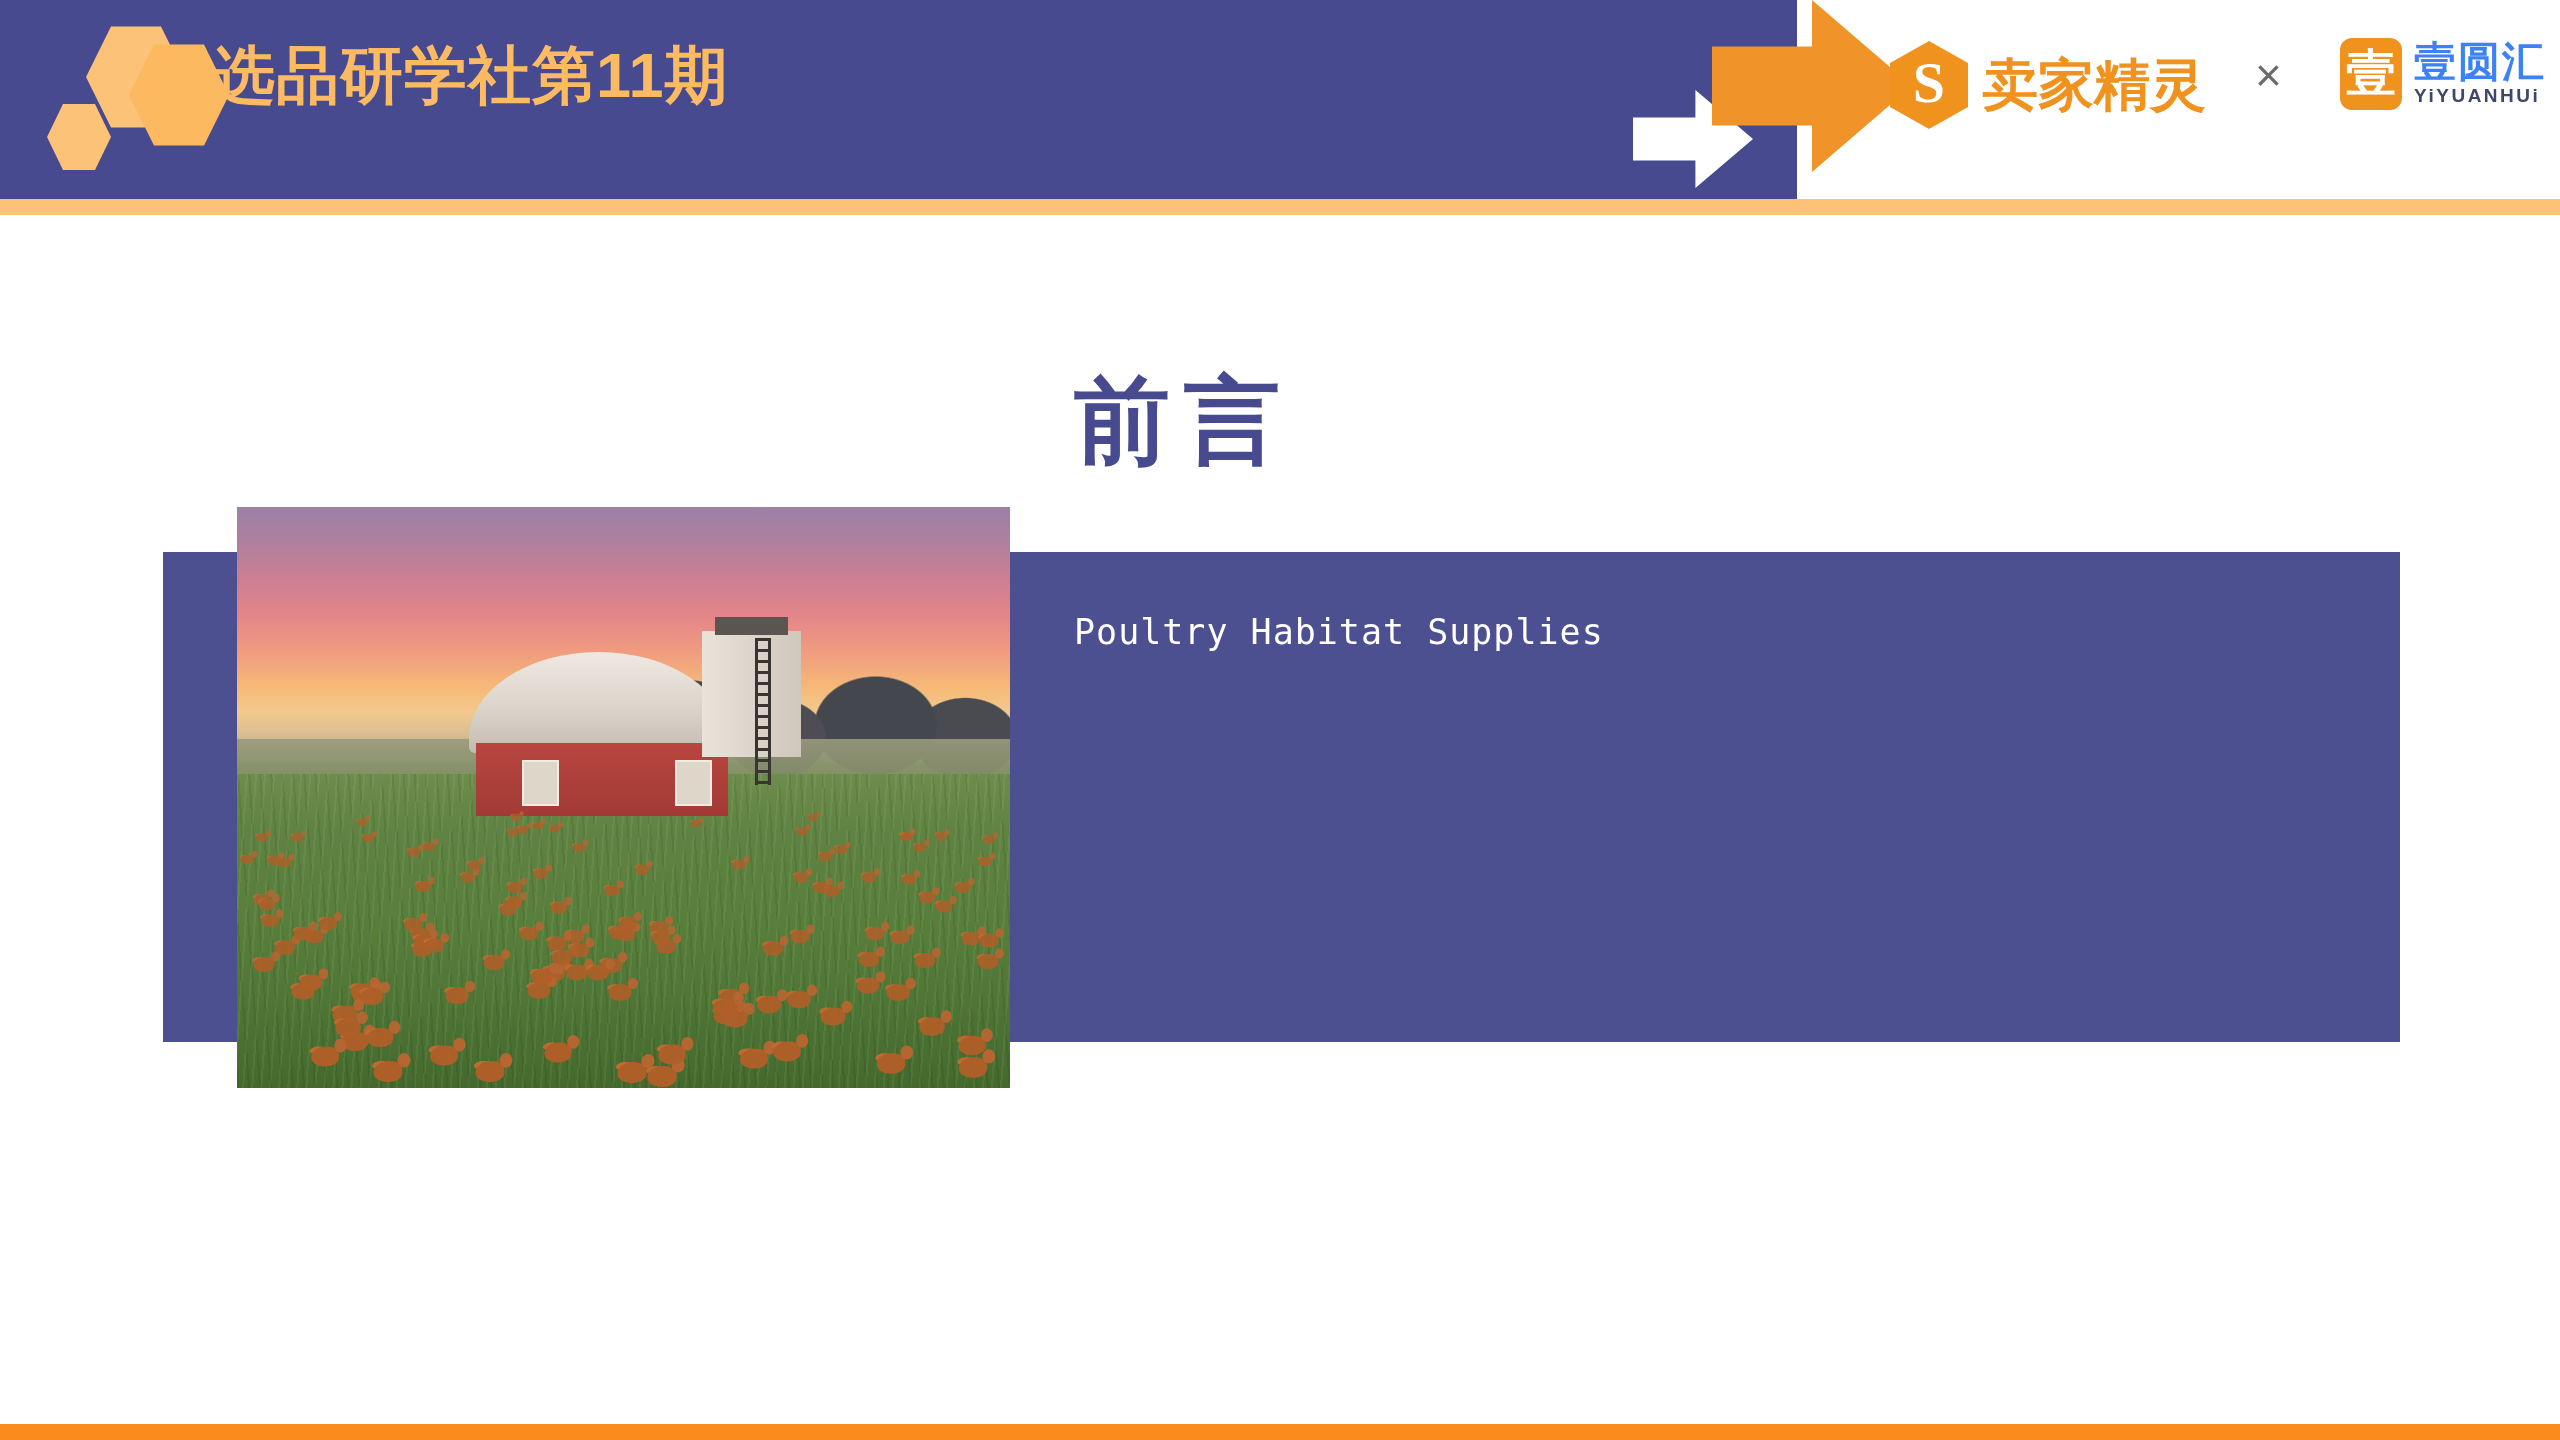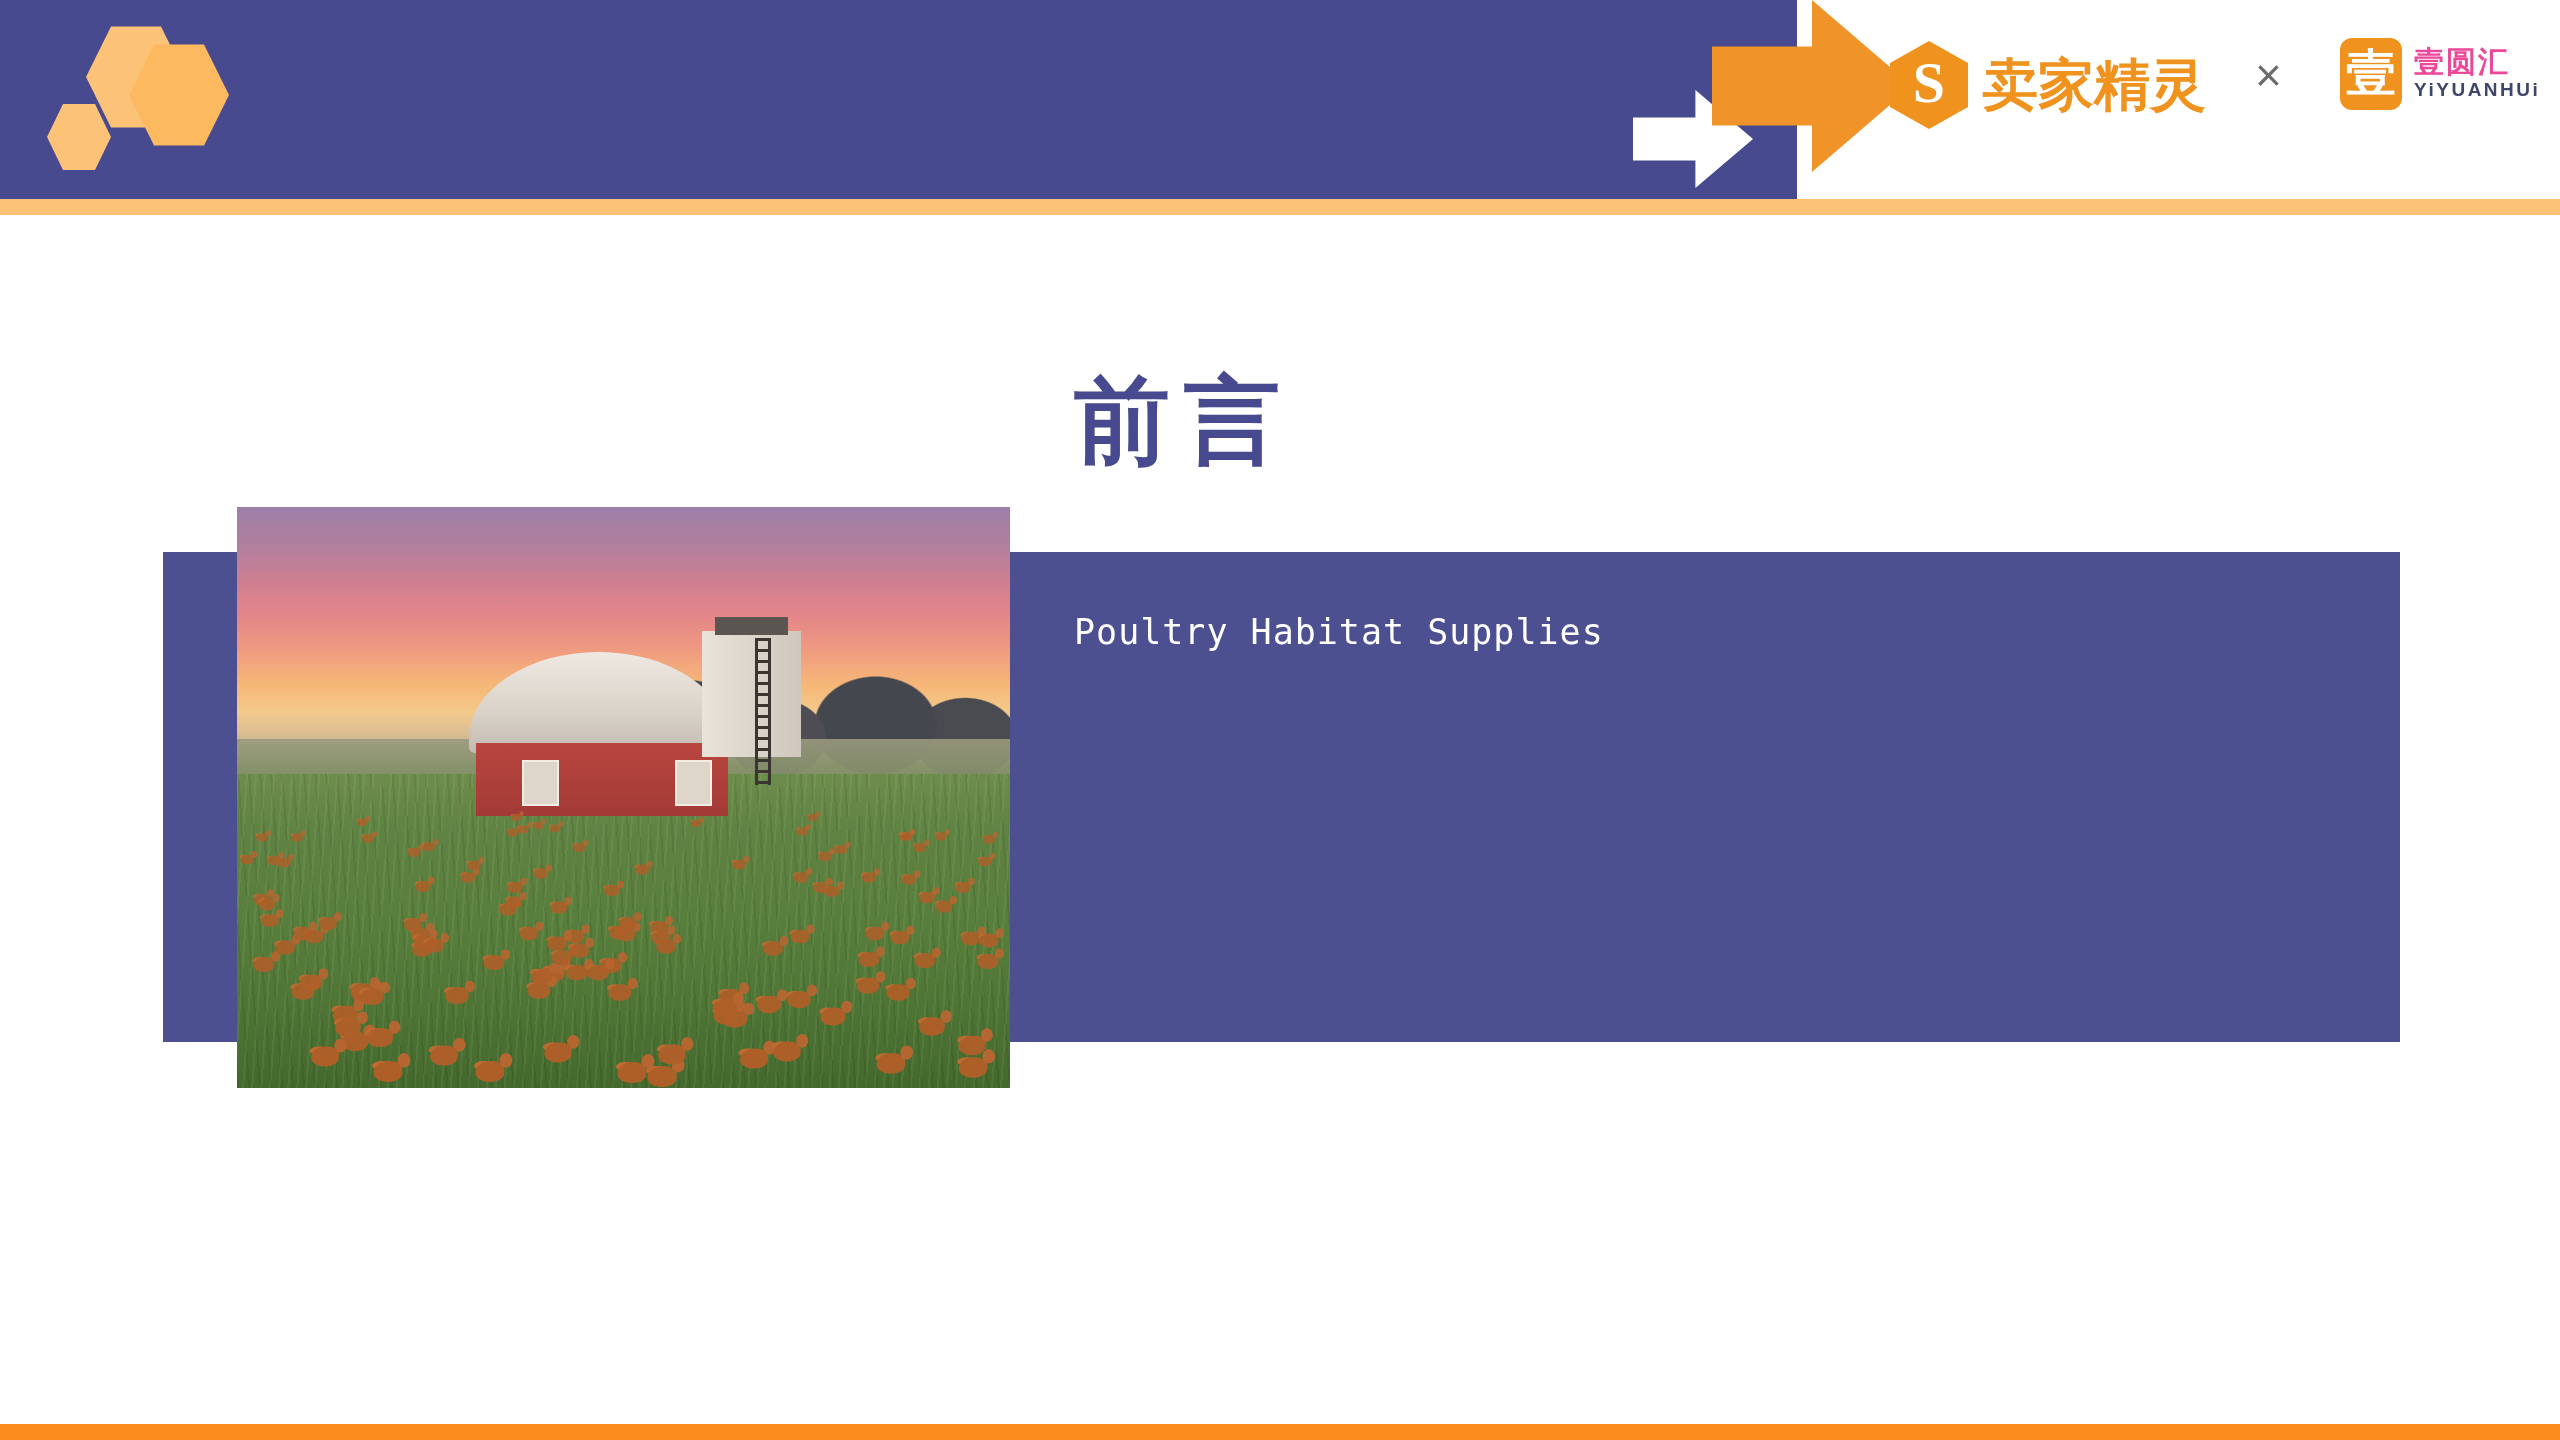--- a/index.html
+++ b/index.html
@@ -209,6 +209,7 @@
     <div class="hex hex-c"></div>
   </div>
 
+  <div class="header-title">选品研学社第11期</div>
 
   <div class="arrow-white"></div>
   <div class="arrow-orange"></div>

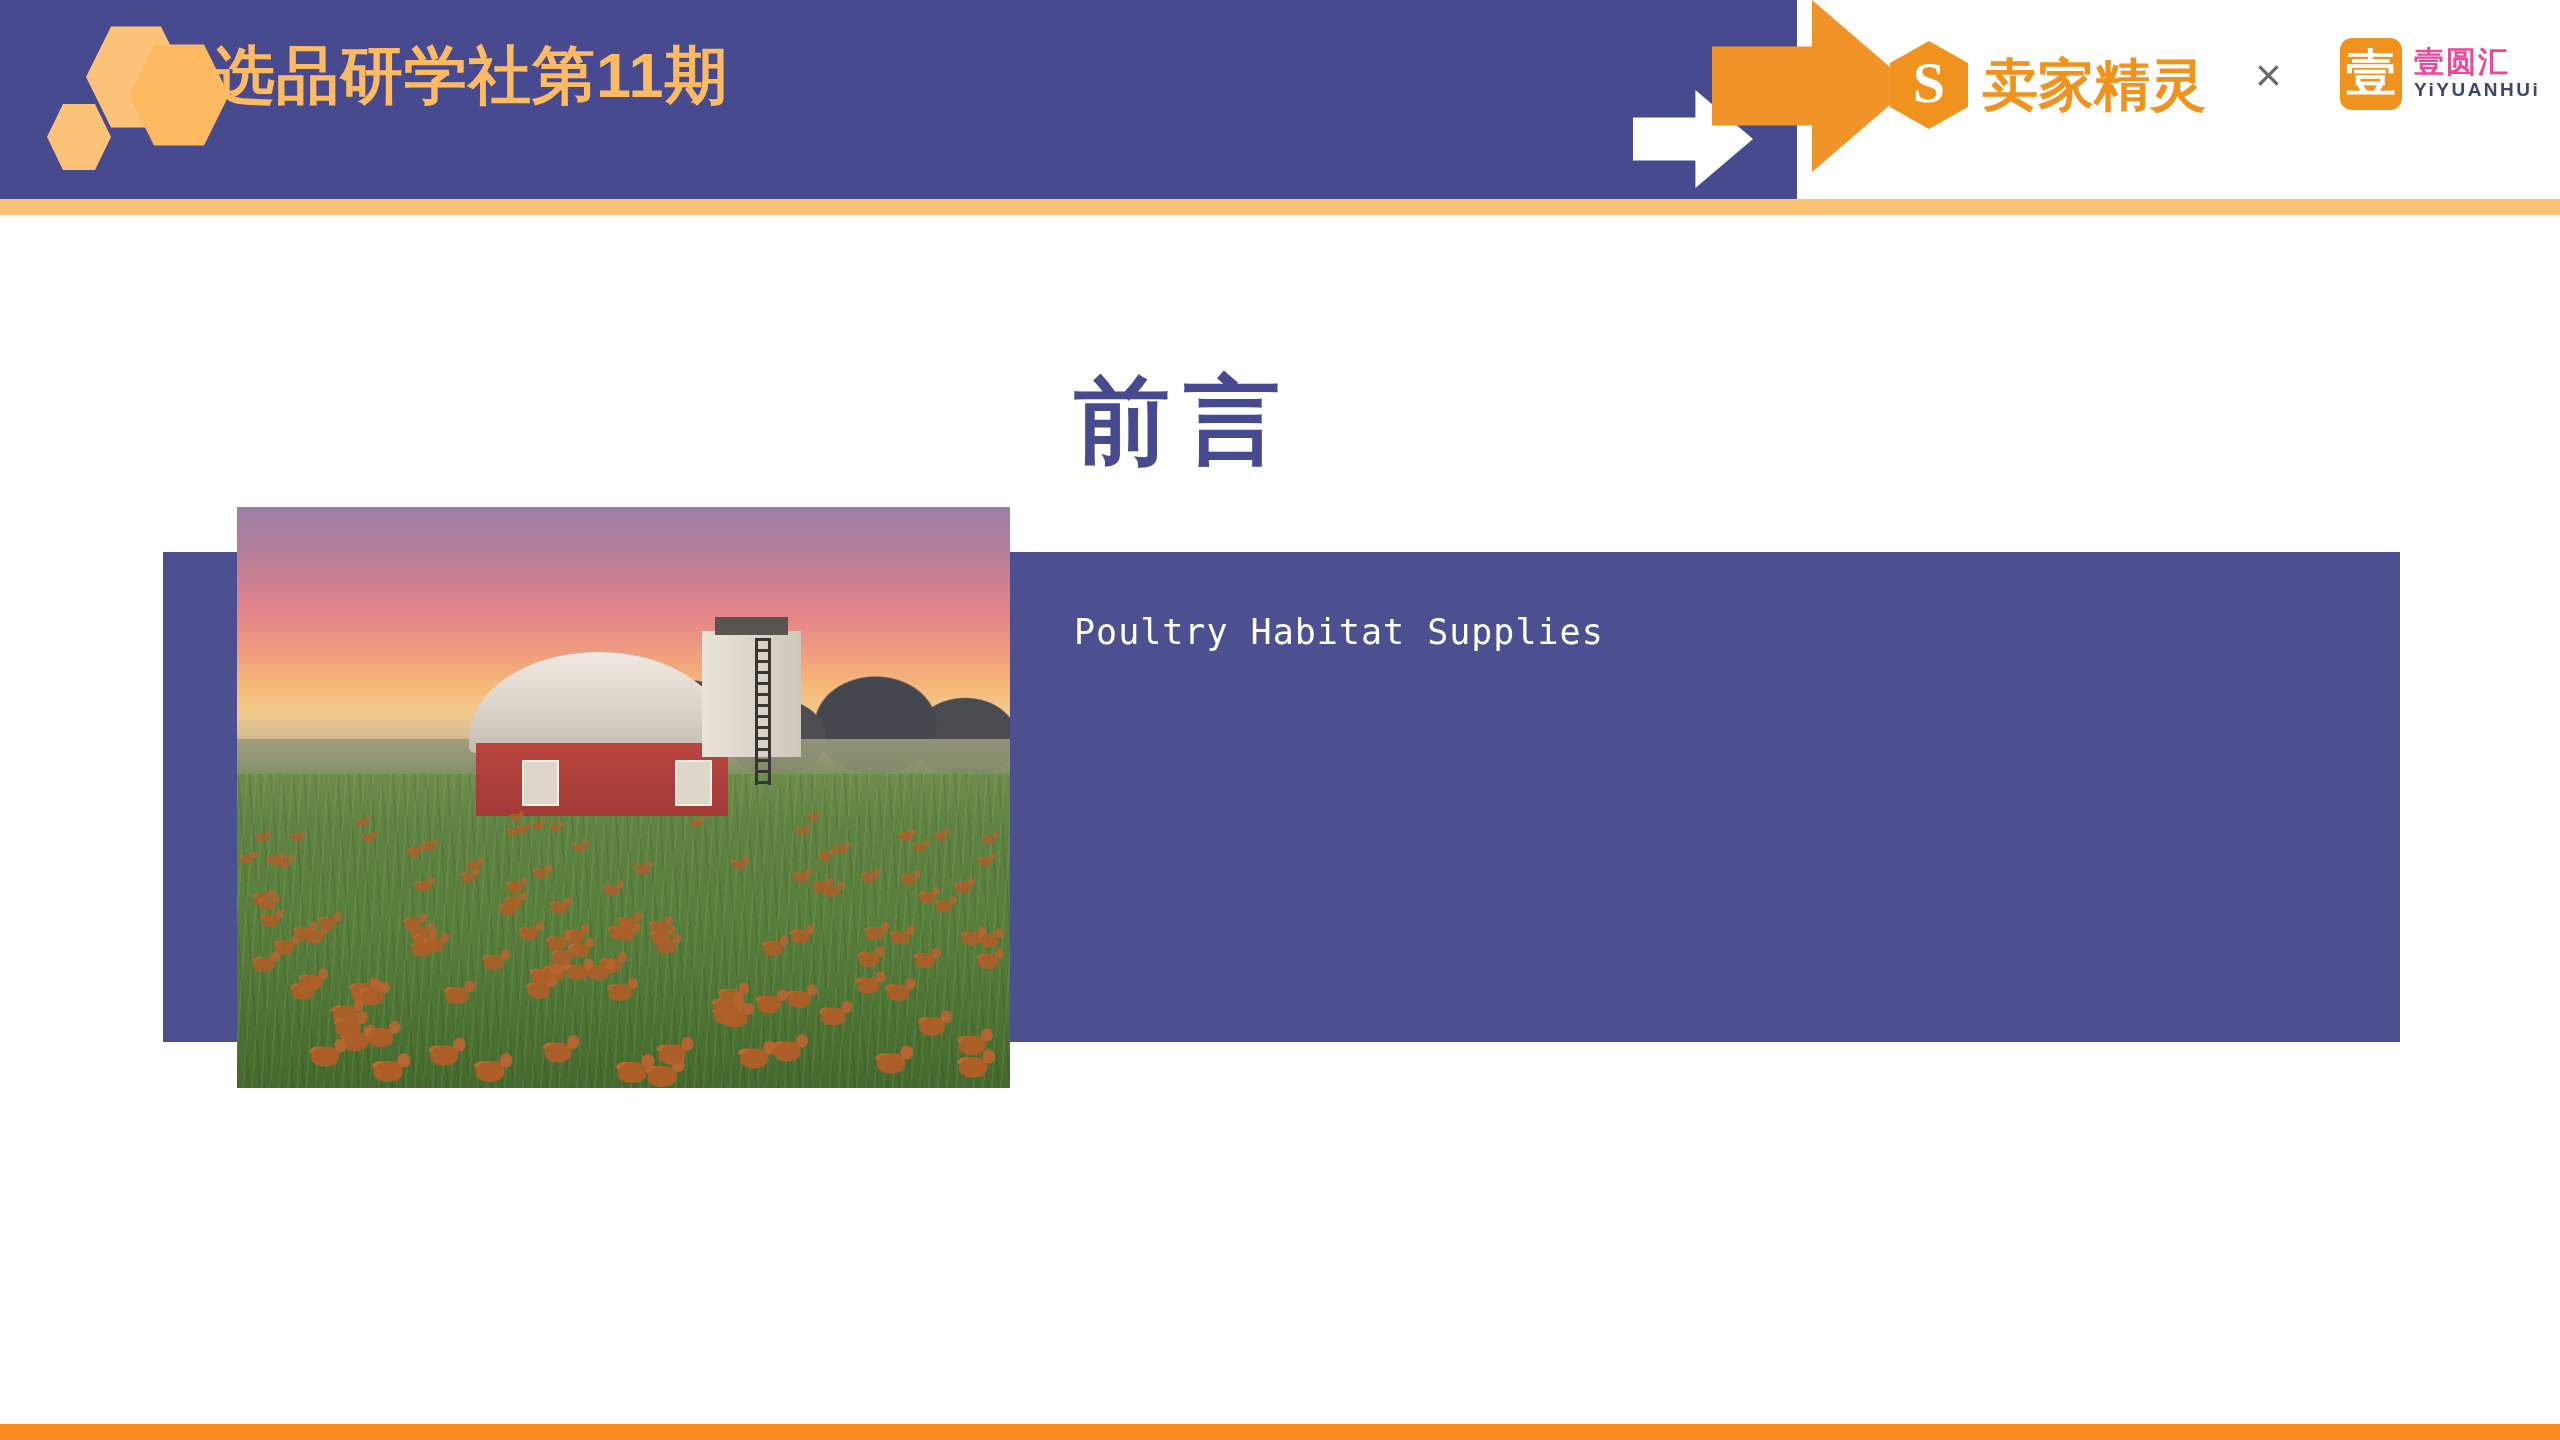--- a/index.html
+++ b/index.html
@@ -83,7 +83,7 @@
   }
   .yy-mark-ch { font-size:50px; color:#ffffff; font-weight:700; line-height:1; margin-top:-2px;}
   .yy-text { margin-left:12px; display:flex; flex-direction:column; }
-  .yy-cn { font-size:30px; font-weight:600; color:#ec4899; line-height:1.05; letter-spacing:2px; white-space:nowrap;}
+  .yy-cn { font-size:42px; font-weight:600; color:#3b82f6; line-height:1.05; letter-spacing:2px; white-space:nowrap;}
   .yy-en { font-size:19px; font-weight:700; color:#3e4669; letter-spacing:2.5px; line-height:1.2; margin-top:1px;}
 
   

